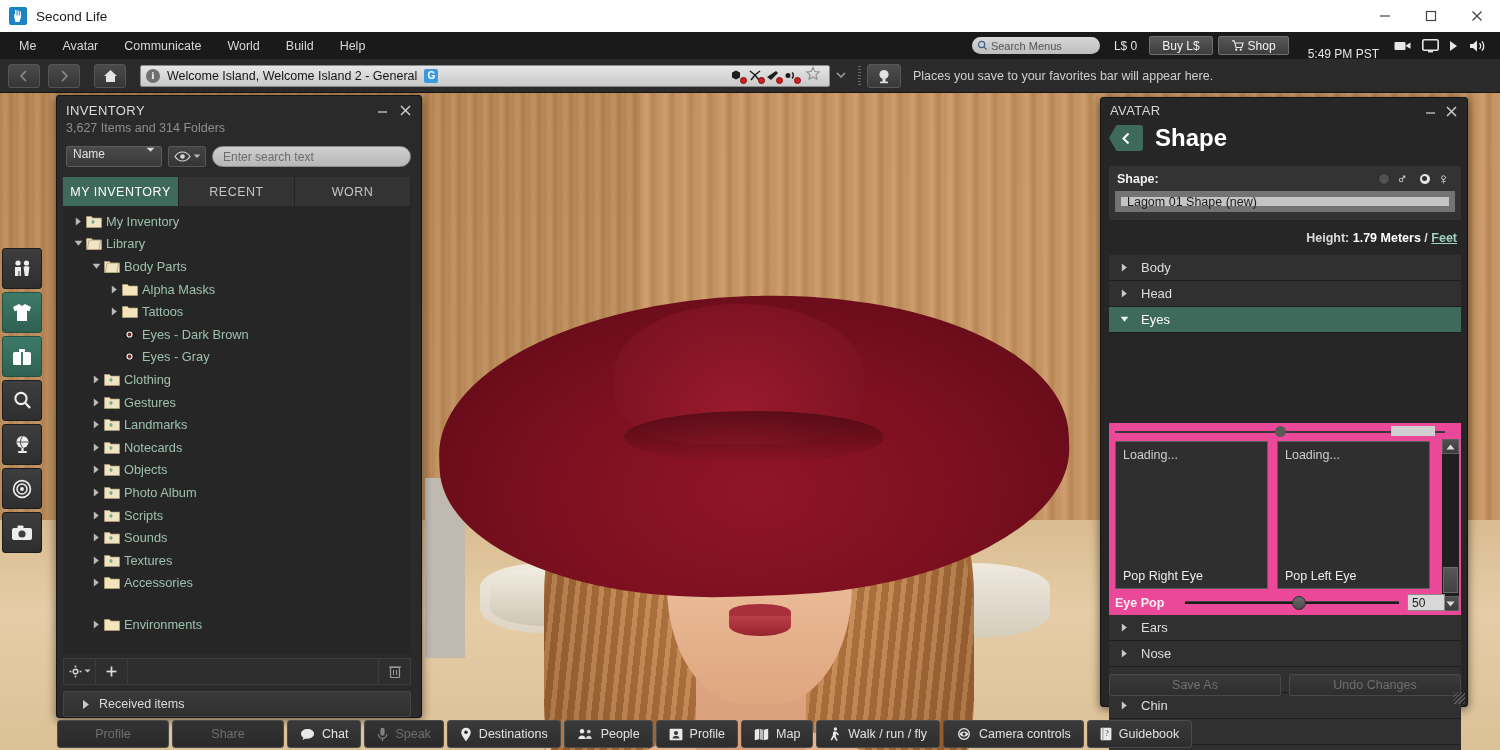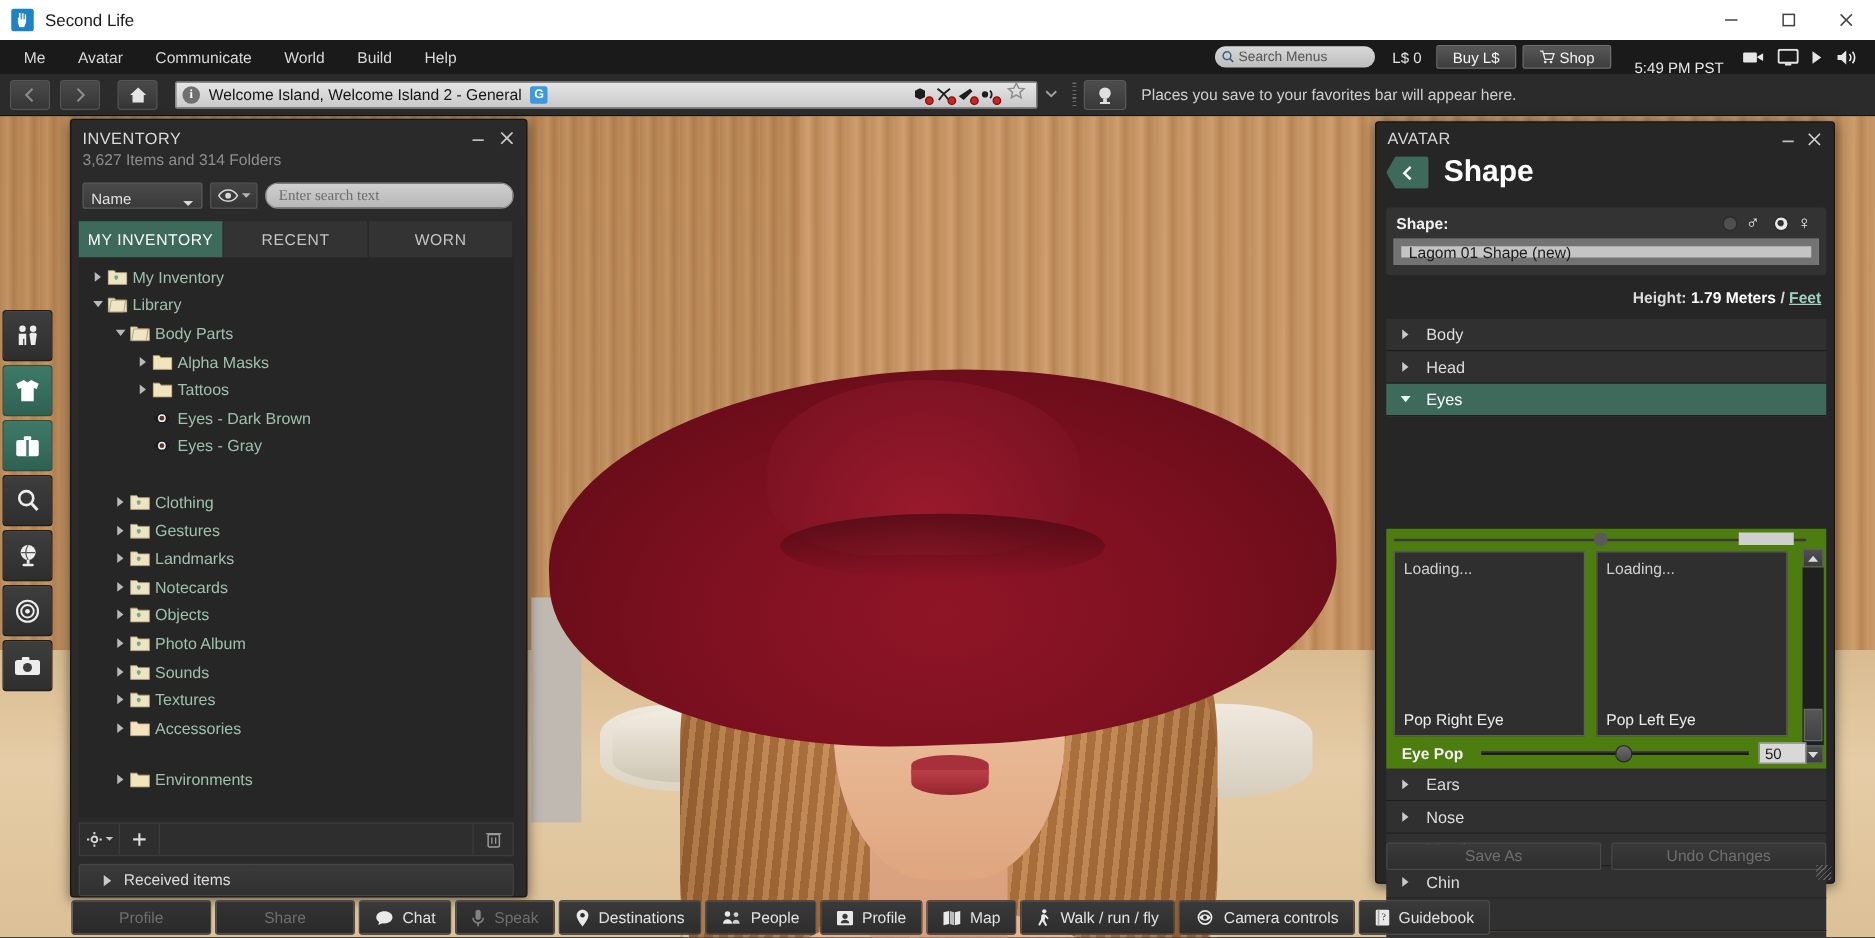--- a/index.html
+++ b/index.html
@@ -245,7 +245,7 @@
   .combo {
     width: 96px; height: 21px; background: linear-gradient(#4a4a4a,#3a3a3a);
     border: 1px solid #5c5c5c; border-radius: 2px;
-    display: flex; align-items: flex-end; padding: 0 6px; font-size: 12px; color: #e0e0e0;
+    display: flex; align-items: flex-start; padding: 0 6px; font-size: 12px; color: #e0e0e0;
   }
   .combo .cv { flex: 1; }
   .eyebtn {

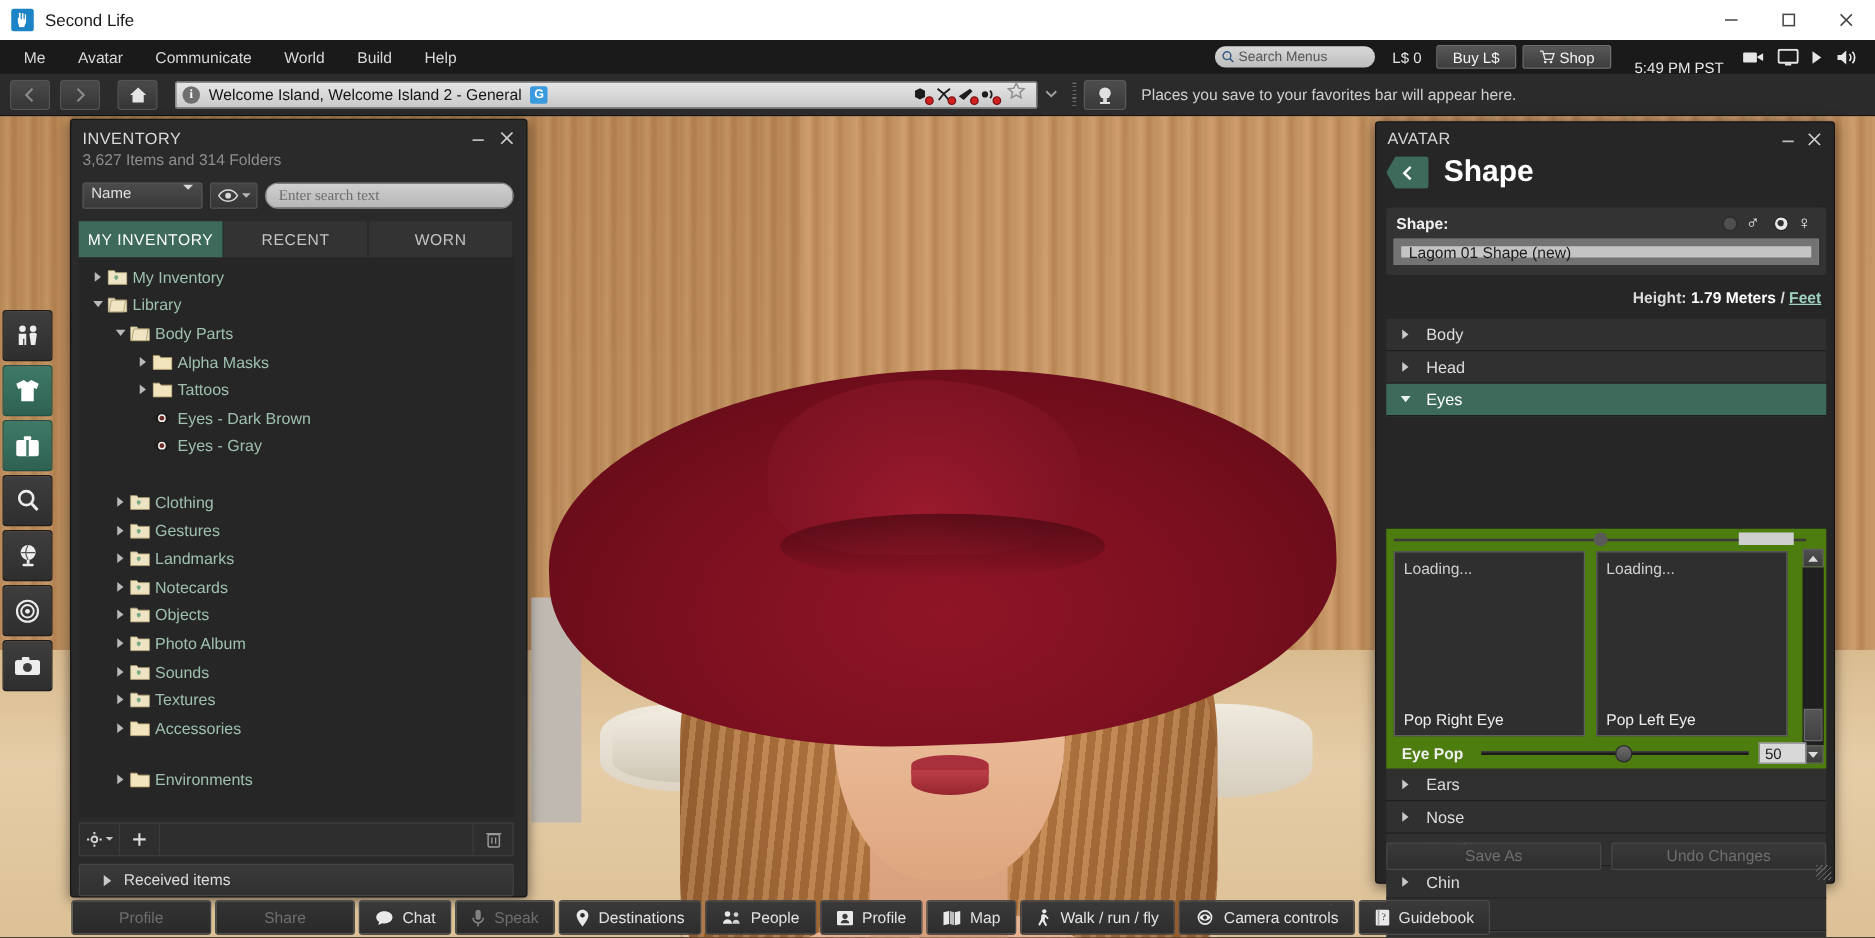--- a/index.html
+++ b/index.html
@@ -260,7 +260,7 @@
   }
   .searchbox input {
     border: 0; background: transparent; outline: none;
-    font-family: Liberation Serif, serif; font-size: 12px; color: #333; width: 100%;
+    font-family: Liberation Sans, sans-serif; font-size: 12px; color: #333; width: 100%;
   }
   .searchbox input::placeholder { color: #6d6d6d; }
   .inv-tabs { position: absolute; left: 6px; top: 81px; width: 348px; height: 29px; display: flex; }

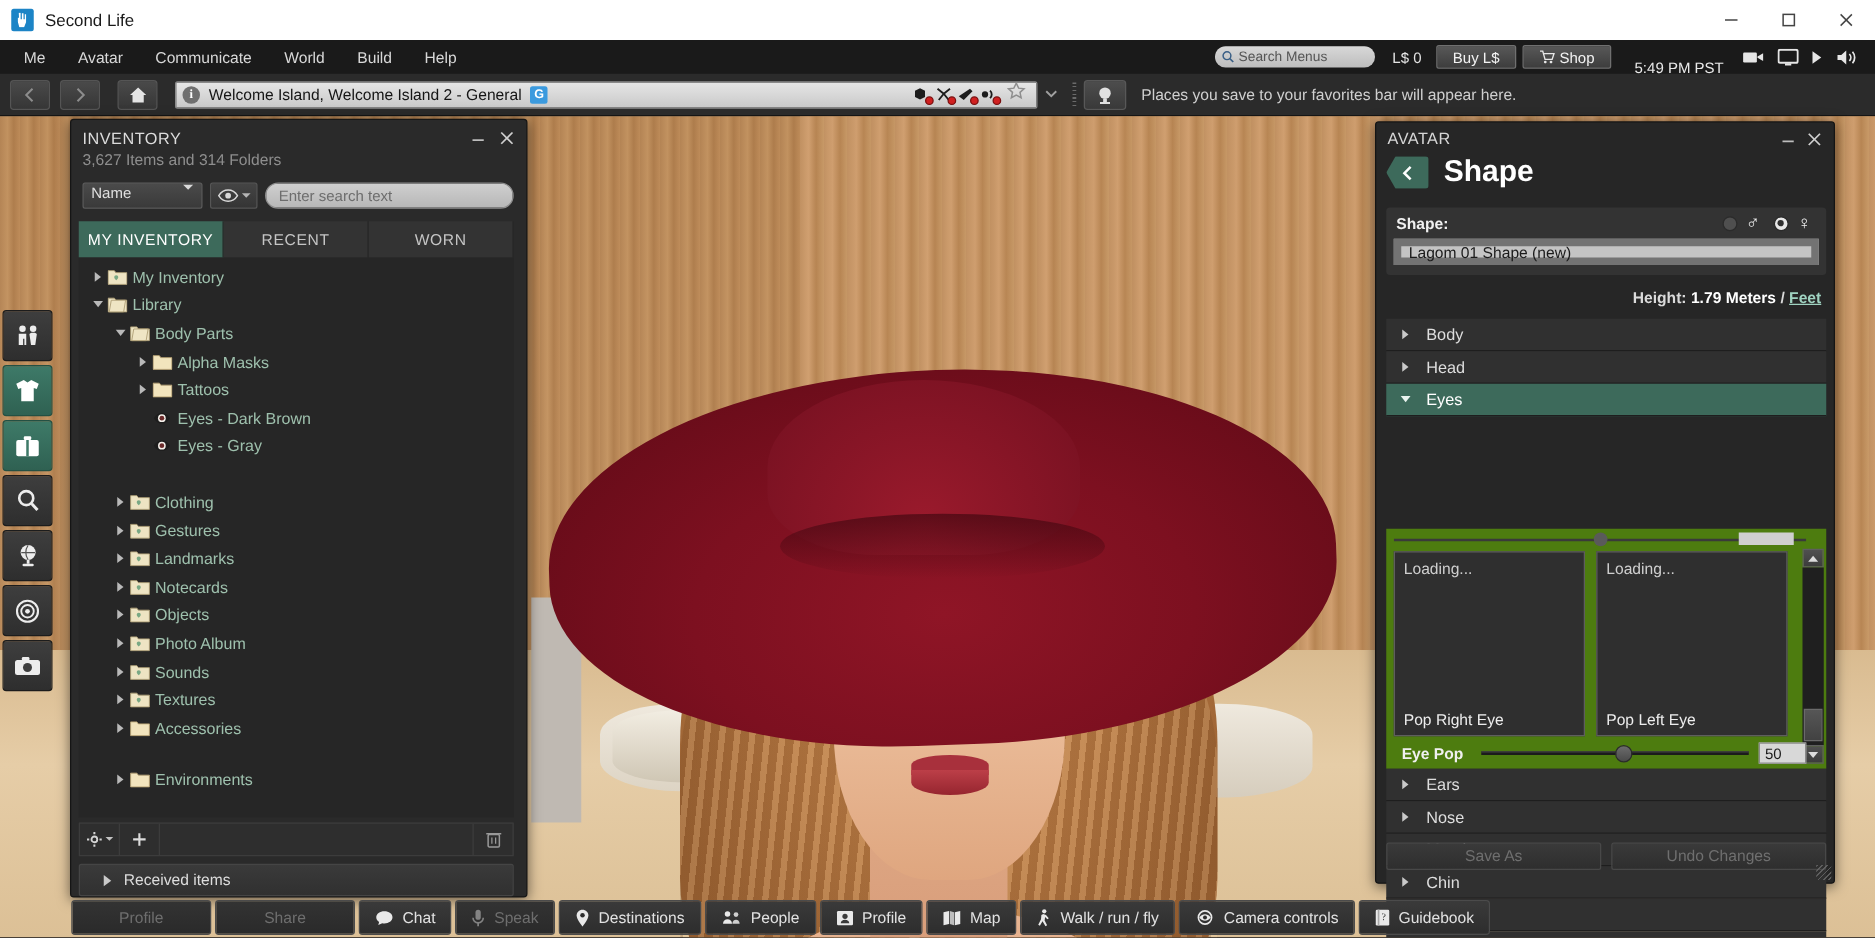--- a/index.html
+++ b/index.html
@@ -773,7 +773,7 @@
           </span>
           <span>Eyes - Gray</span>
         </div>
-        <div class="row" style="padding-left: 26px; margin-top: 22px;">
+        <div class="row" style="padding-left: 26px;">
           <span class="tw">
             <svg width="7" height="9" viewBox="0 0 7 9">
               <path d="M0.8 0.6l5 3.9-5 3.9z" fill="#b9b9b9"></path>

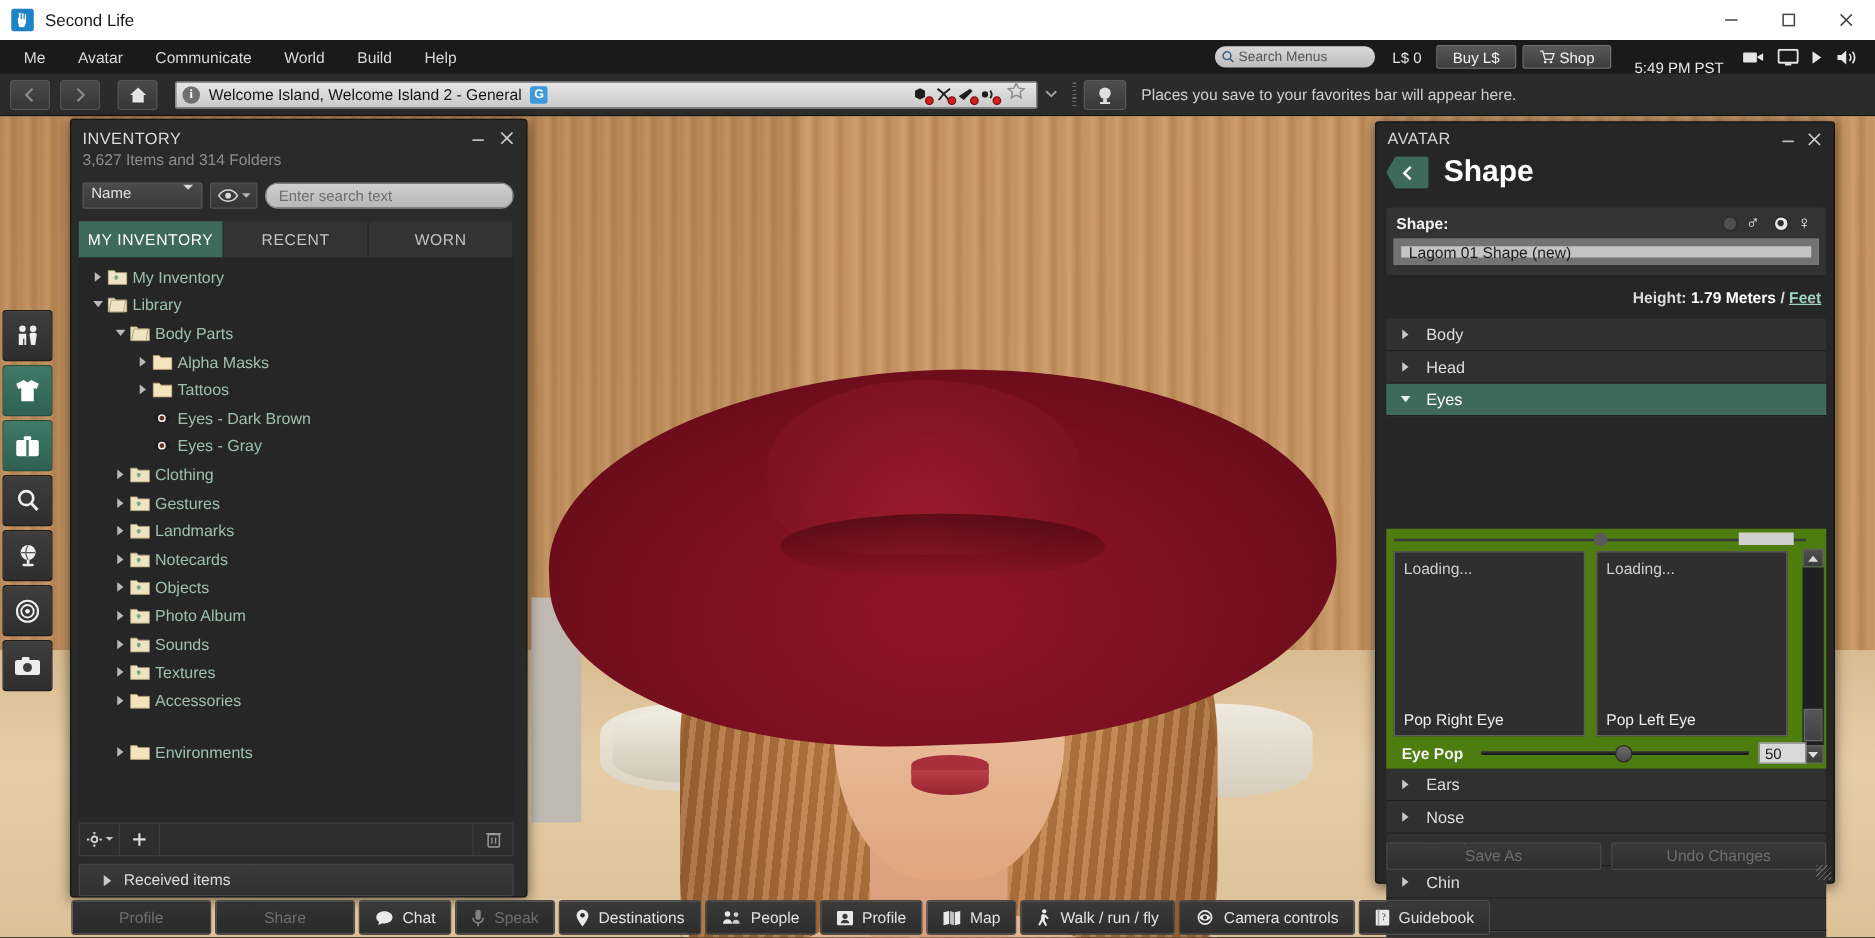--- a/index.html
+++ b/index.html
@@ -341,7 +341,7 @@
   .acc.open { background: #3d6a5b; color: #ffffff; }
   .acc .car { width: 10px; display: flex; align-items: center; justify-content: center; }
   .eyes-body { position: absolute; left: 8px; top: 325px; width: 352px; height: 192px;
-               background: #4d7c0f; overflow: hidden; text-align: center; }
+               background: #ec4899; overflow: hidden; }
   .clipped-slider { position: absolute; left: 6px; top: 1px; width: 330px; height: 14px; overflow: hidden; }
   .cs-track { position: absolute; top: 7px; left: 0; width: 330px; height: 2px; background: #3a3a3a; }
   .cs-thumb { position: absolute; top: 2px; width: 11px; height: 11px; border-radius: 50%; background: #5a5a5a; }

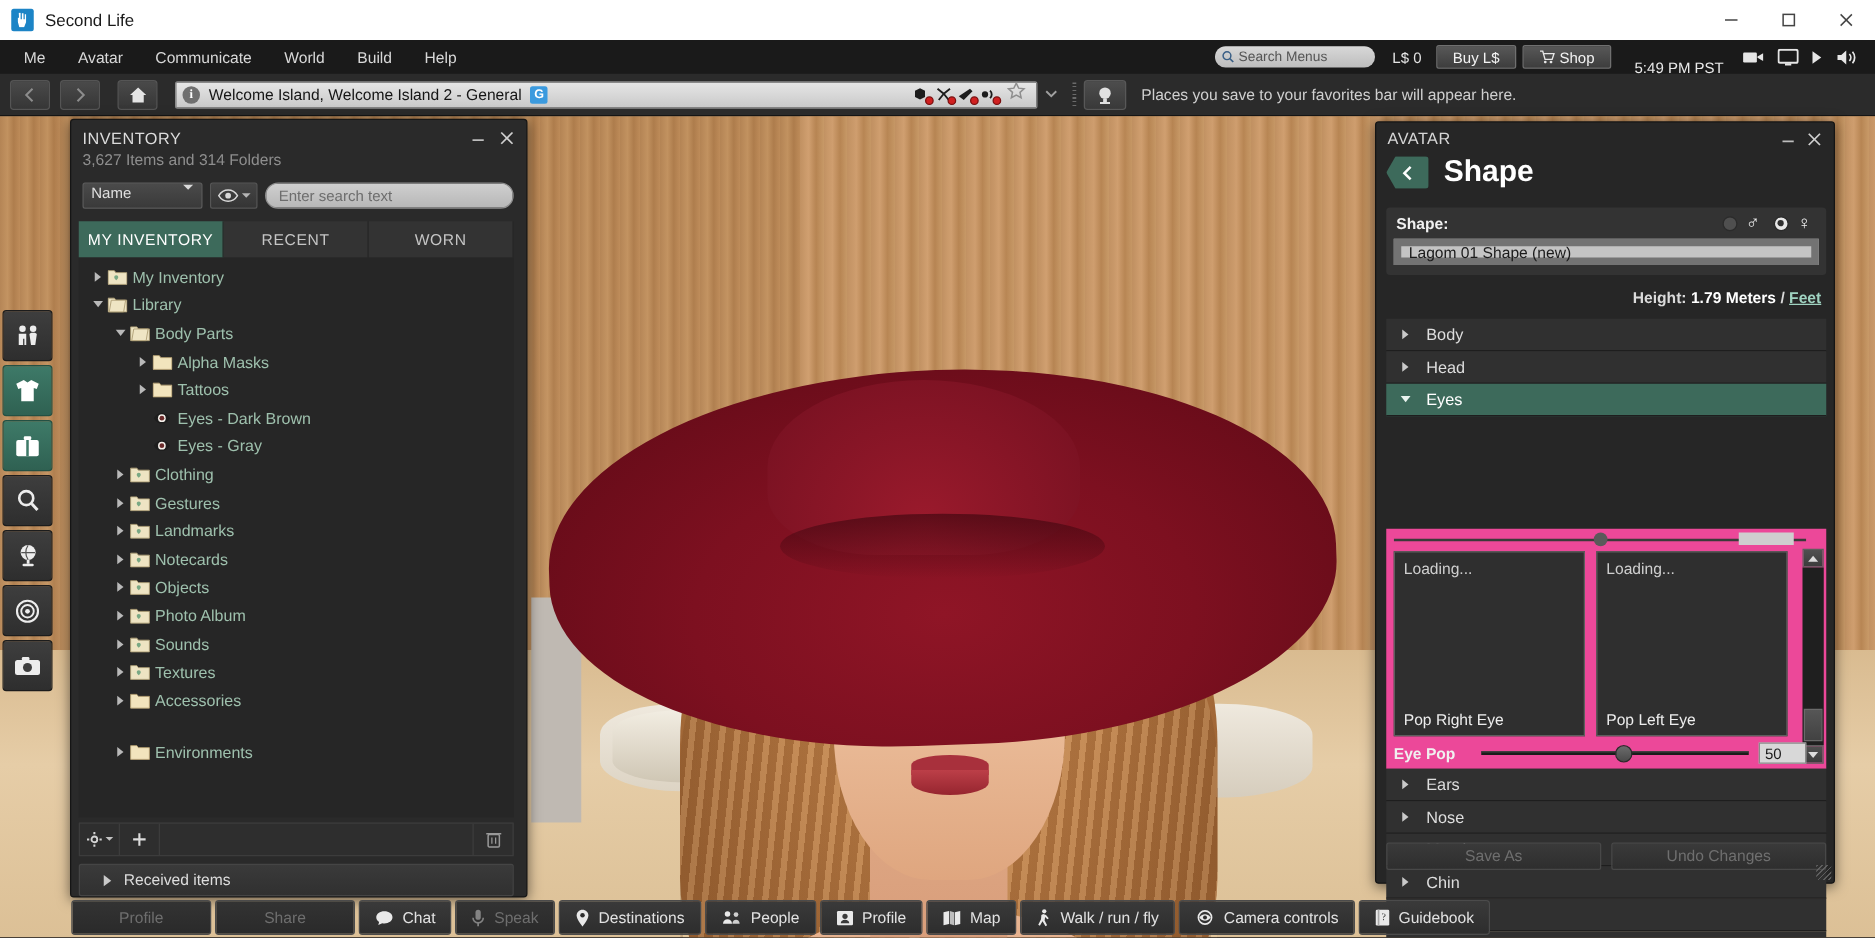--- a/index.html
+++ b/index.html
@@ -869,6 +869,20 @@
               <path d="M7 6.2c1 0 1.6.7 1.6 1.6s-.7 1.7-1.6 2.4c-.9-.7-1.6-1.5-1.6-2.4 0-.9.6-1.6 1.6-1.6z" fill="#79a884"></path>
             </svg>
           </span>
+          <span>Scripts</span>
+        </div>
+        <div class="row" style="padding-left: 26px;">
+          <span class="tw">
+            <svg width="7" height="9" viewBox="0 0 7 9">
+              <path d="M0.8 0.6l5 3.9-5 3.9z" fill="#b9b9b9"></path>
+            </svg>
+          </span>
+          <span class="ico">
+            <svg width="16" height="15" viewBox="0 0 16 15">
+              <path d="M0.5 2.5h5l1.2 1.6h8.8v9.4H0.5z" fill="#eee4c3" stroke="#b0a077" stroke-width=".7"></path>
+              <path d="M7 6.2c1 0 1.6.7 1.6 1.6s-.7 1.7-1.6 2.4c-.9-.7-1.6-1.5-1.6-2.4 0-.9.6-1.6 1.6-1.6z" fill="#79a884"></path>
+            </svg>
+          </span>
           <span>Sounds</span>
         </div>
         <div class="row" style="padding-left: 26px;">

